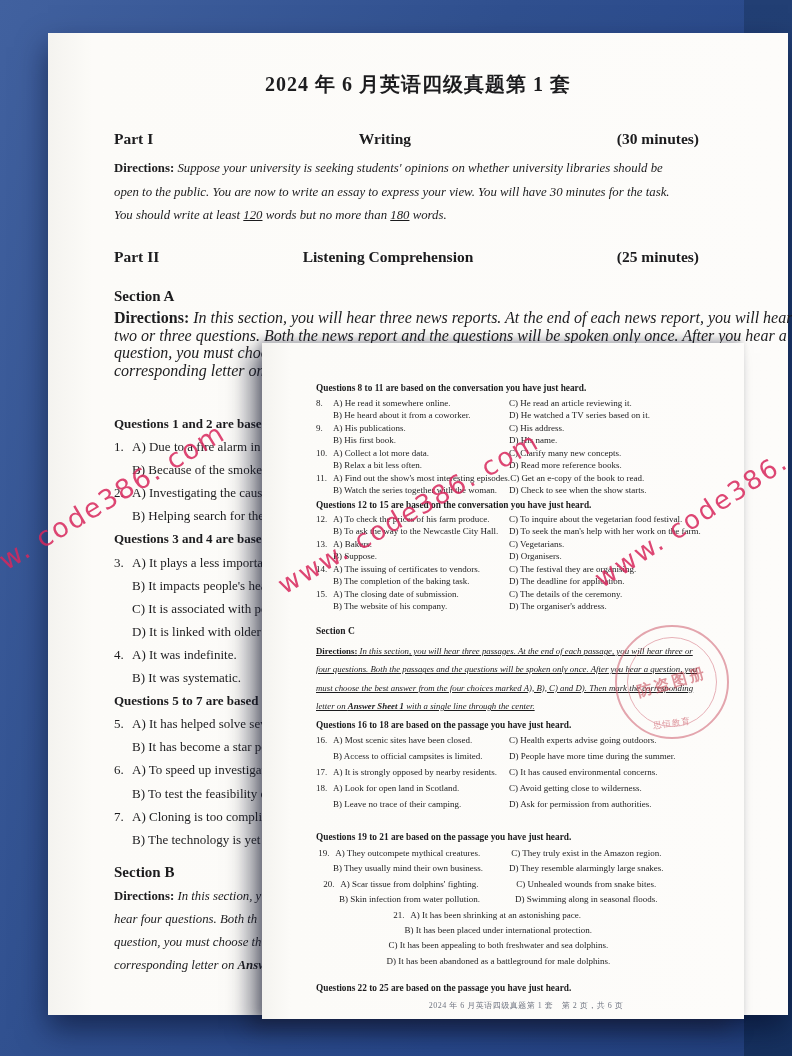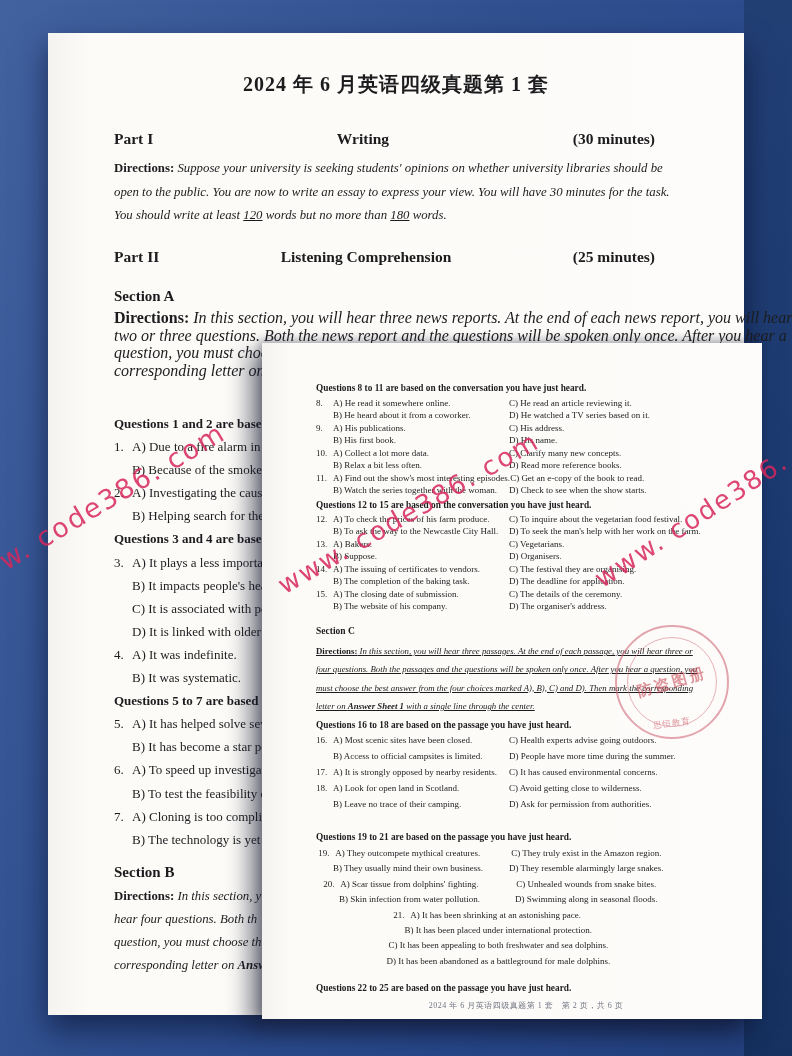--- a/index.html
+++ b/index.html
@@ -12,7 +12,7 @@
     background:linear-gradient(180deg,#223f74 0%,#1c3a70 50%,#16315f 100%);z-index:0;}
   .page{position:absolute;background:linear-gradient(90deg,#f4f3ef 0%,#fcfbf8 6%,#fdfcfa 100%);}
   #page1{left:48px;top:33px;width:696px;height:982px;z-index:1;
-    box-shadow:0 14px 28px rgba(4,10,34,.55);}
+    box-shadow:0 14px 28px rgba(4,10,34,.55);padding-left:44px;}
   #page2{left:262px;top:343px;width:482px;height:676px;z-index:2;
     box-shadow:-14px 10px 20px rgba(22,26,48,.5),-3px -3px 8px rgba(22,26,48,.28);padding-left:18px;}
   

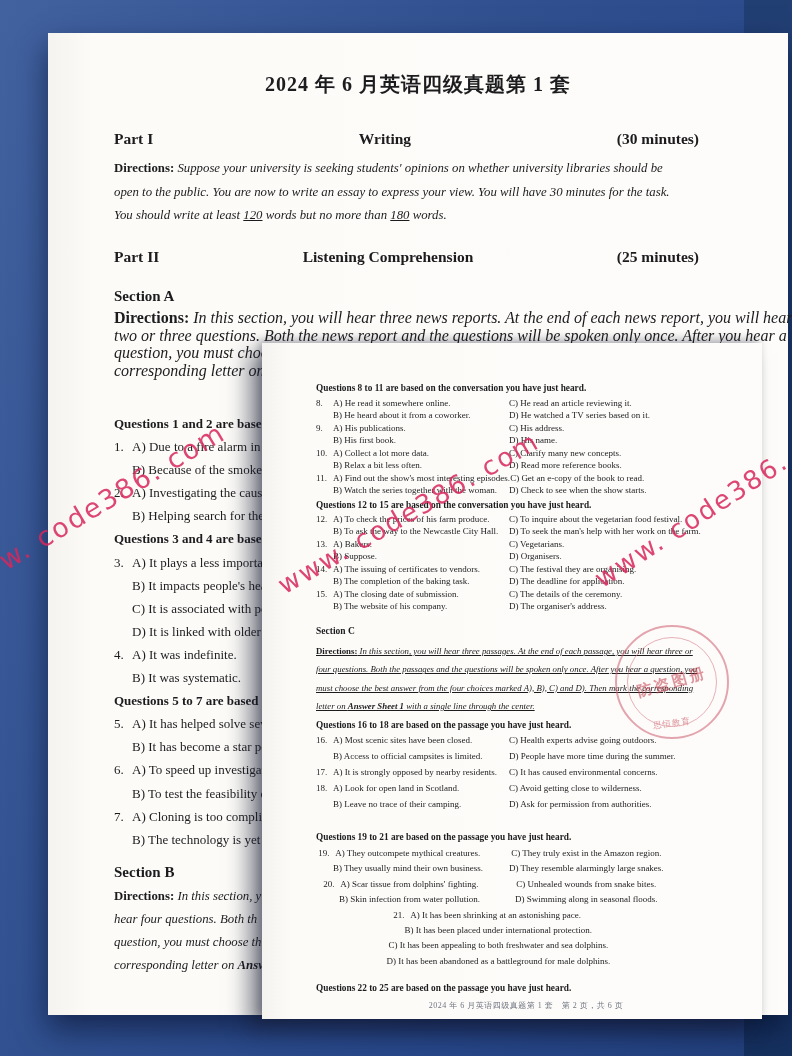--- a/index.html
+++ b/index.html
@@ -14,7 +14,7 @@
   #page1{left:48px;top:33px;width:696px;height:982px;z-index:1;
     box-shadow:0 14px 28px rgba(4,10,34,.55);padding-left:44px;}
   #page2{left:262px;top:343px;width:482px;height:676px;z-index:2;
-    box-shadow:-14px 10px 20px rgba(22,26,48,.5),-3px -3px 8px rgba(22,26,48,.28);padding-left:18px;}
+    box-shadow:-14px 10px 20px rgba(22,26,48,.5),-3px -3px 8px rgba(22,26,48,.28);}
   
   .p1-title{position:absolute;top:38px;left:0;width:100%;text-align:center;
     font-weight:bold;font-size:20px;letter-spacing:1px;}

